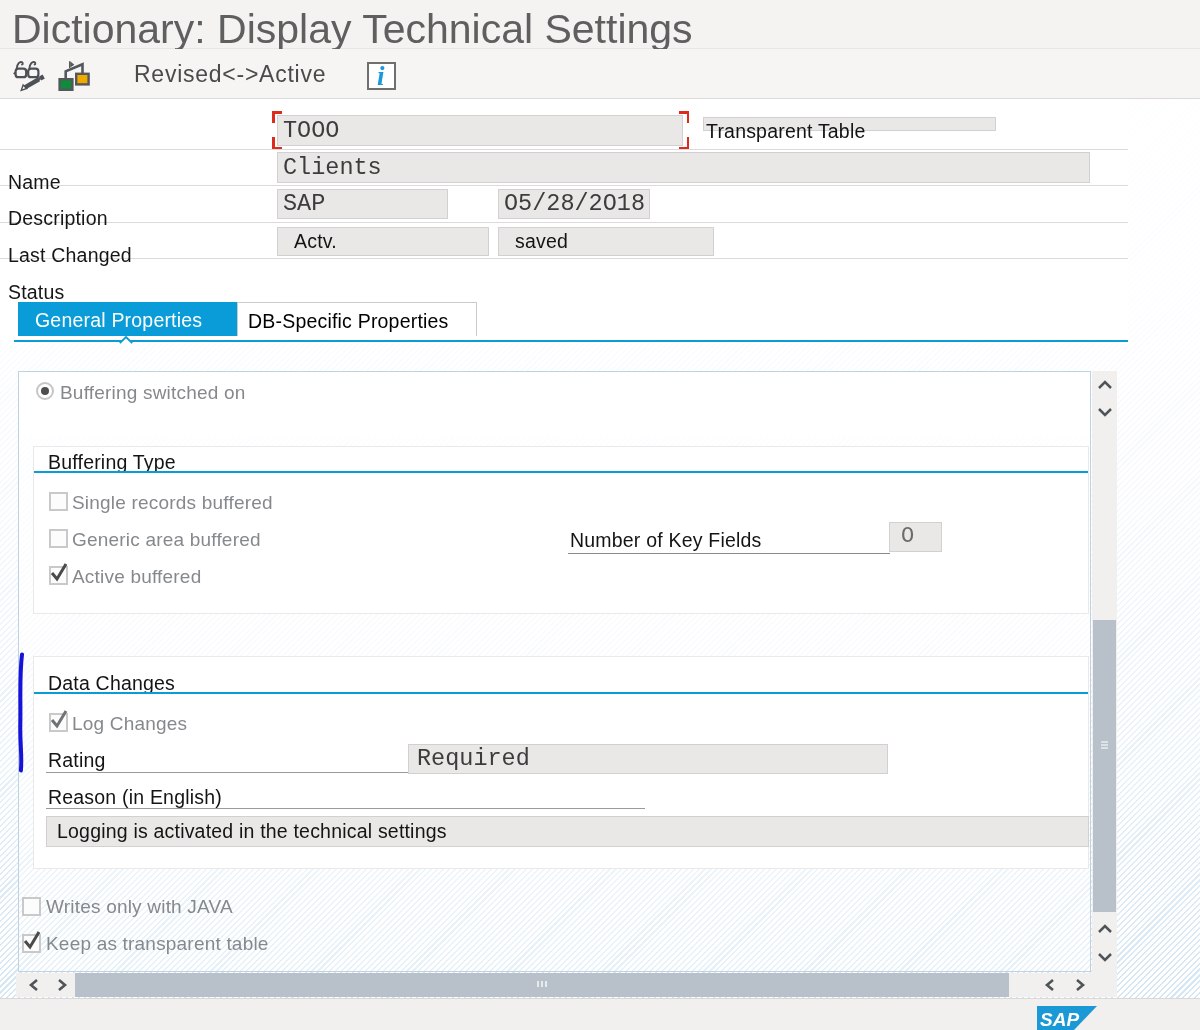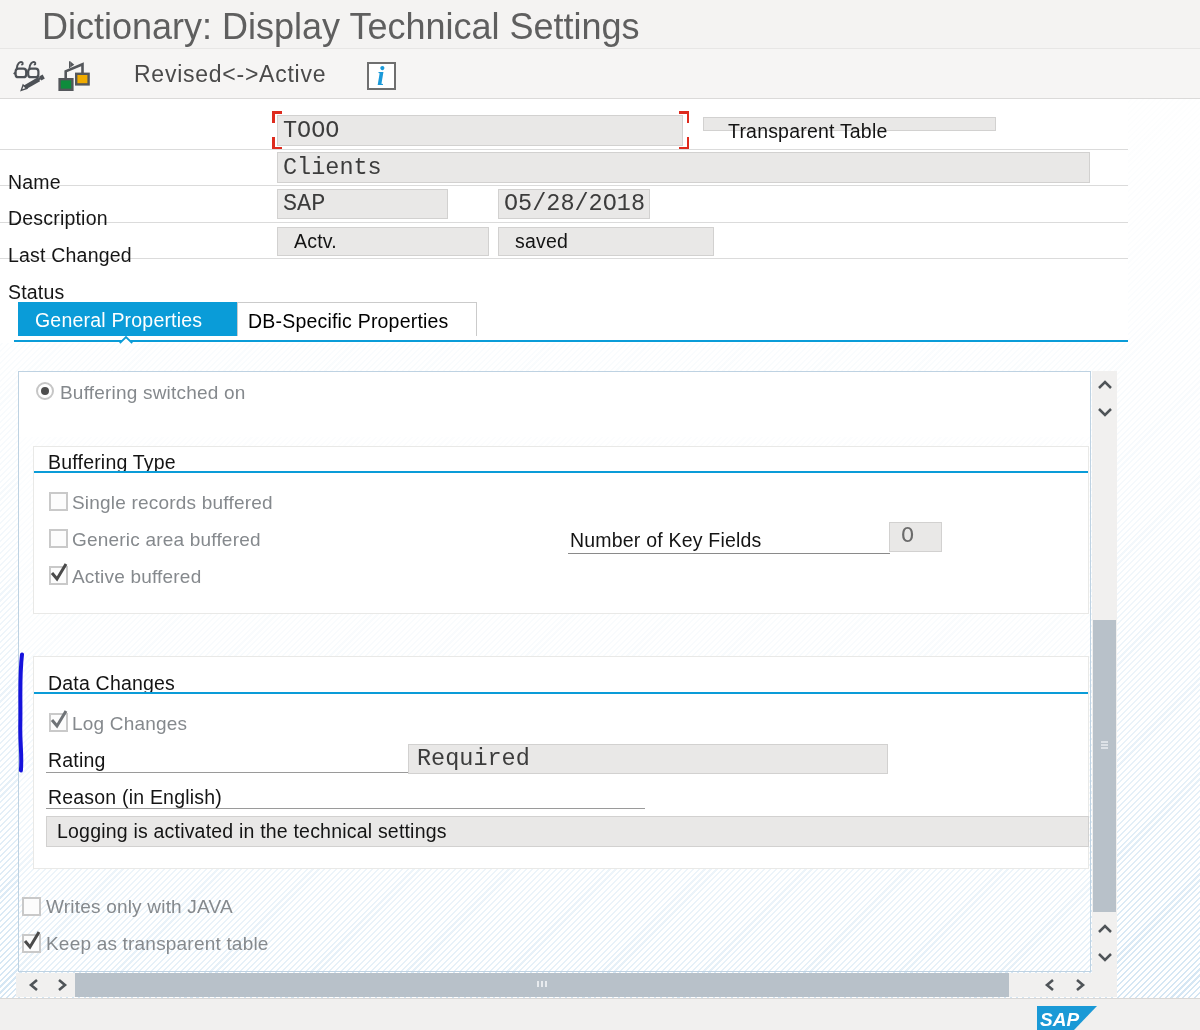--- a/index.html
+++ b/index.html
@@ -14,7 +14,7 @@
 
 
 #titlebar { left:0; top:0; width:1200px; height:49px; background:#f4f3f2; border-bottom:1px solid #e7e6e5; }
-#titlebar .t { position:absolute; left:12px; top:6px; font-size:36px; color:#5f5f5f;margin-left:30px; }
+#titlebar .t { position:absolute; left:12px; top:6px; font-size:41px; color:#5f5f5f; }
 #toolbar { left:0; top:49px; width:1200px; height:50px; background:#f6f5f4; border-bottom:1px solid #dbdad9; }
 #revtext { position:absolute; left:134px; top:61px; font-size:23px; letter-spacing:0.75px; color:#4a4a4a; }
 #infobox { position:absolute; left:367px; top:62px; width:29px; height:28px; background:#fff; border:2px solid #6f6f6f; }

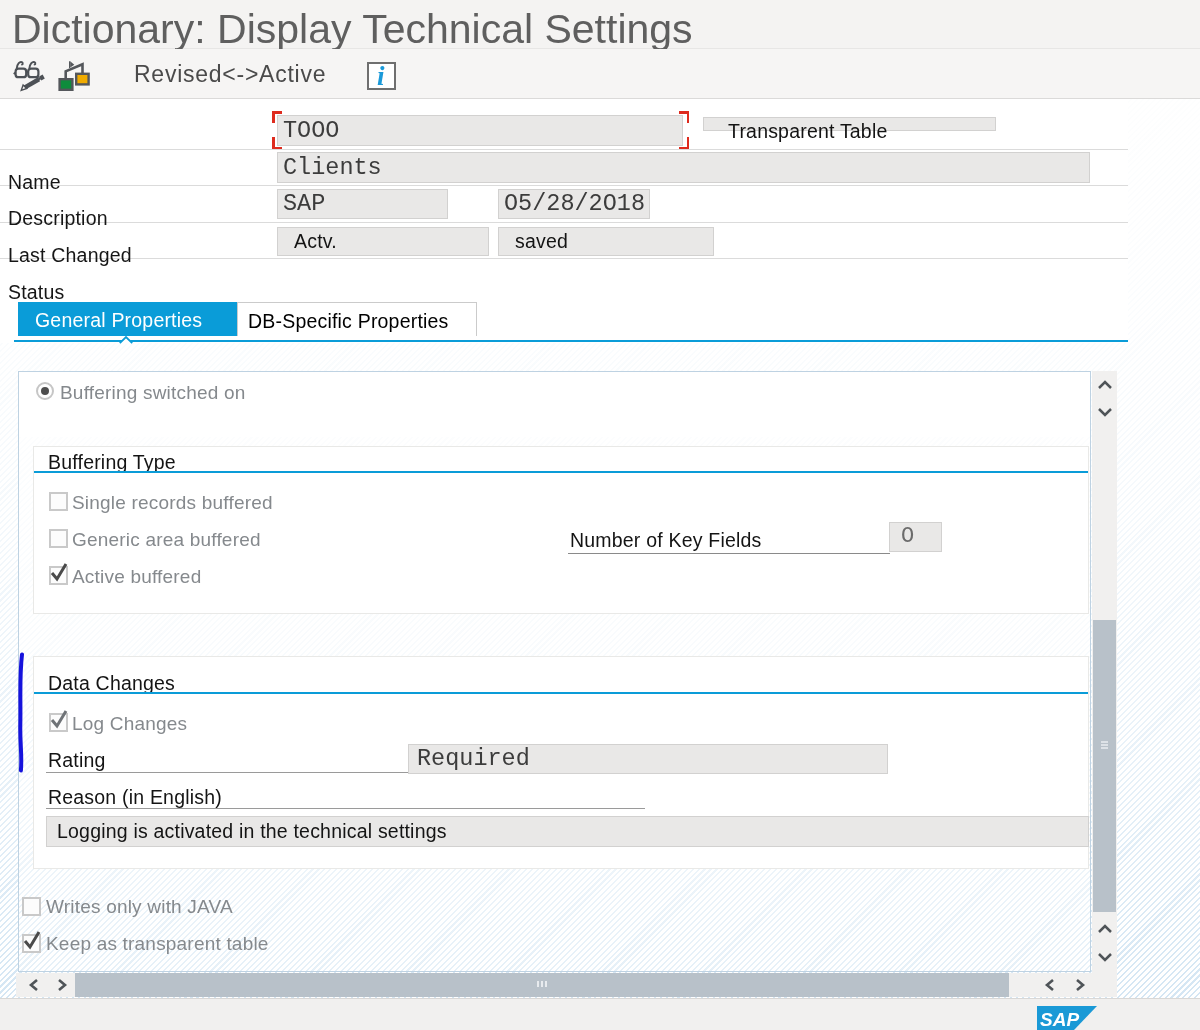--- a/index.html
+++ b/index.html
@@ -112,7 +112,7 @@
   <div class="lbl" style="top:233px;">Status</div>
 
   <div class="fld mono" style="left:277px; top:115px; width:406px; height:31px; line-height:29px; padding-left:5px;">TOOO</div>
-  <div class="fld sans19" style="left:703px; top:117px; width:293px; height:14px; line-height:27px; padding-left:24px;">Transparent Table</div>
+  <div class="fld sans19" style="left:703px; top:117px; width:293px; height:14px; line-height:27px; padding-left:2px;">Transparent Table</div>
   <div class="fld mono" style="left:277px; top:152px; width:813px; height:31px; line-height:29px; padding-left:5px;">Clients</div>
   <div class="fld mono" style="left:277px; top:189px; width:171px; height:30px; line-height:28px; padding-left:5px;">SAP</div>
   <div class="fld mono" style="left:498px; top:189px; width:152px; height:30px; line-height:28px; padding-left:5px;">O5/28/2O18</div>

